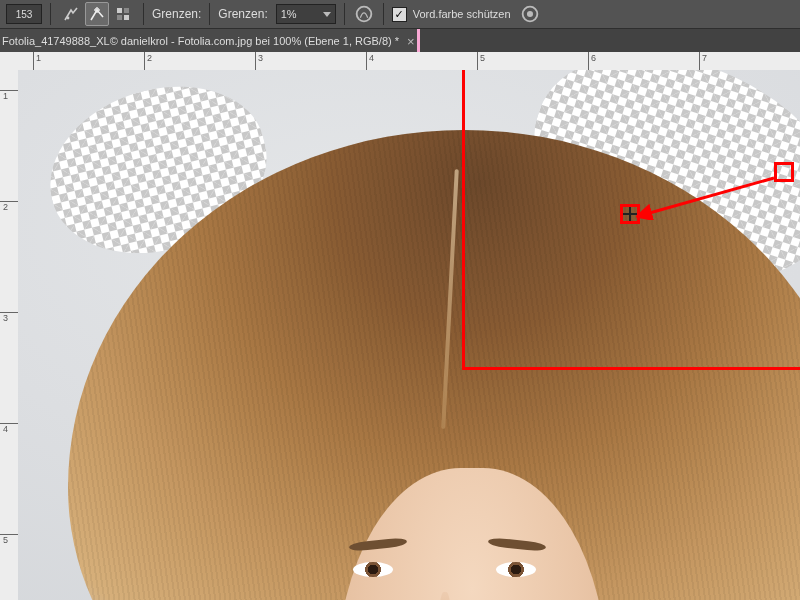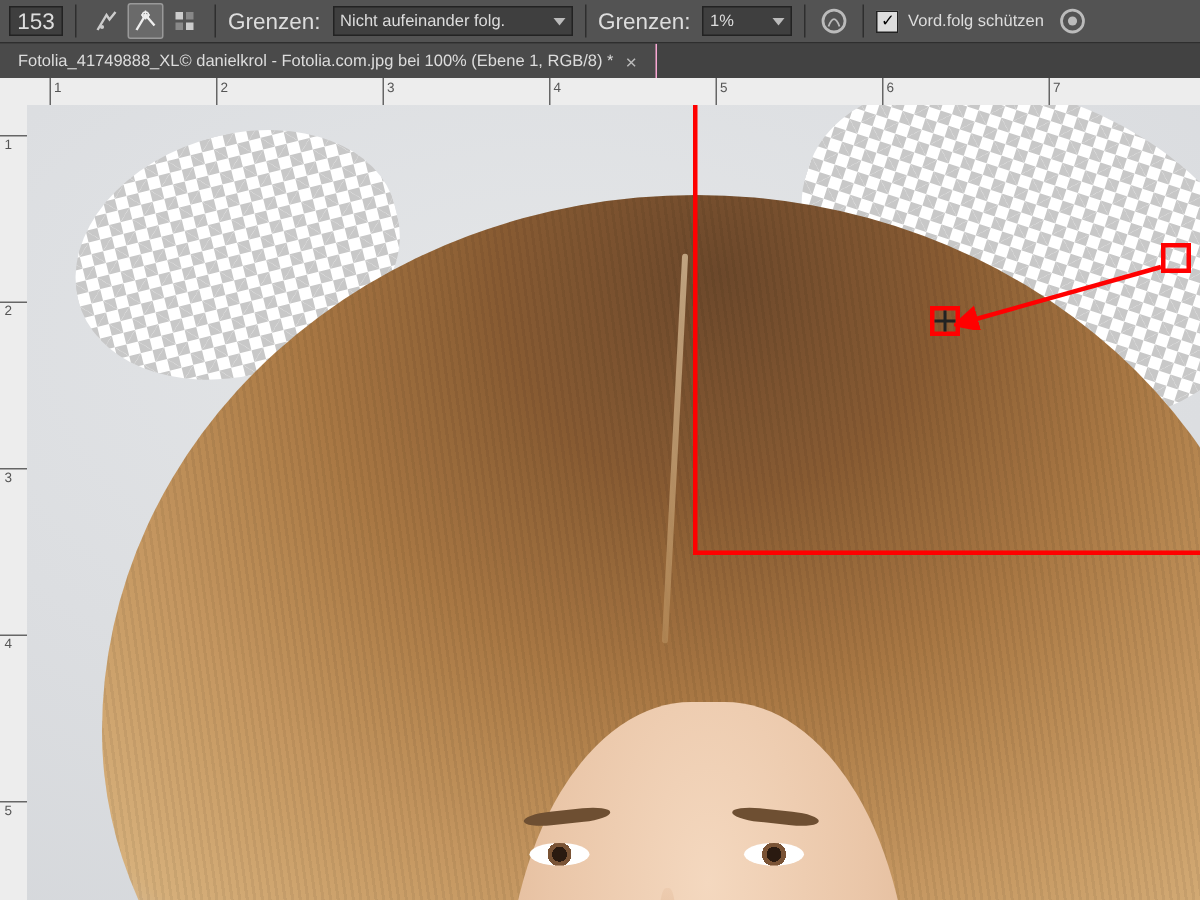--- a/index.html
+++ b/index.html
@@ -5,7 +5,7 @@
   html,body{margin:0;padding:0;width:800px;height:600px;overflow:hidden;font-family:"Segoe UI",Tahoma,sans-serif;font-size:11px;background:#535353;color:#ddd;user-select:none}
   
   .options-bar{height:28px;background:#535353;border-bottom:1px solid #2e2e2e;display:flex;align-items:center;gap:8px;padding:0 6px;position:relative}
-  .brush-size-box{width:34px;height:18px;background:#3f3f3f;border:1px solid #222;color:#ddd;display:flex;align-items:center;justify-content:center;font-size:15px}
+  .brush-size-box{width:34px;height:18px;background:#3f3f3f;border:1px solid #222;color:#ddd;display:flex;align-items:center;justify-content:center;font-size:10px}
   .divider{width:1px;height:22px;background:#2e2e2e}
   .tool-icons{display:flex;gap:2px}
   .tool-icon{width:22px;height:22px;border:1px solid transparent;display:flex;align-items:center;justify-content:center;border-radius:2px}

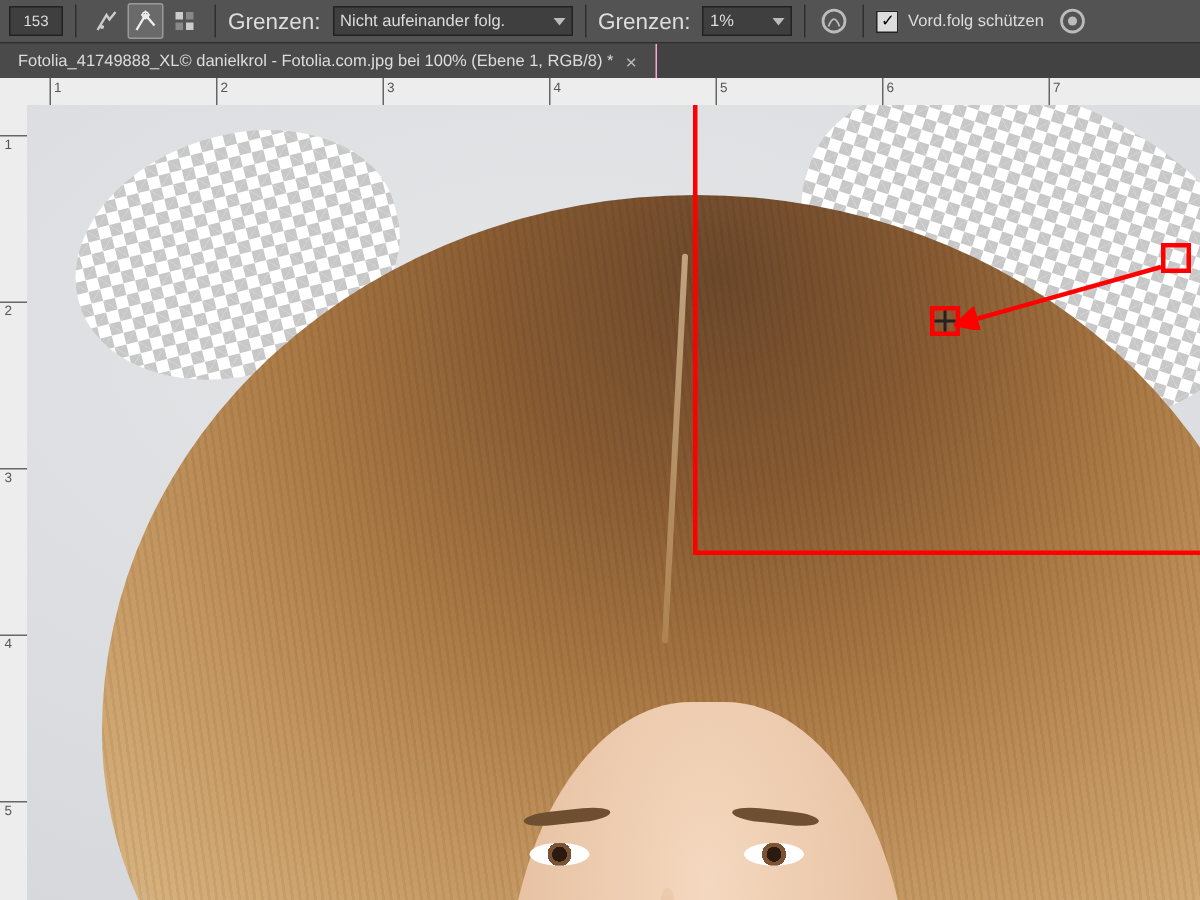--- a/index.html
+++ b/index.html
@@ -11,7 +11,7 @@
   .tool-icon{width:22px;height:22px;border:1px solid transparent;display:flex;align-items:center;justify-content:center;border-radius:2px}
   .tool-icon.active{border:1px solid #999;background:#6a6a6a}
   .tool-icon svg{width:18px;height:18px}
-  .label{color:#ddd;font-size:15px}
+  .label{color:#ddd;font-size:12px}
   .dropdown{height:18px;background:#3f3f3f;border:1px solid #222;display:flex;align-items:center;padding:0 4px;gap:6px;color:#ddd;font-size:11px}
   .dropdown.limits{width:150px}
   .dropdown.tol{width:50px}

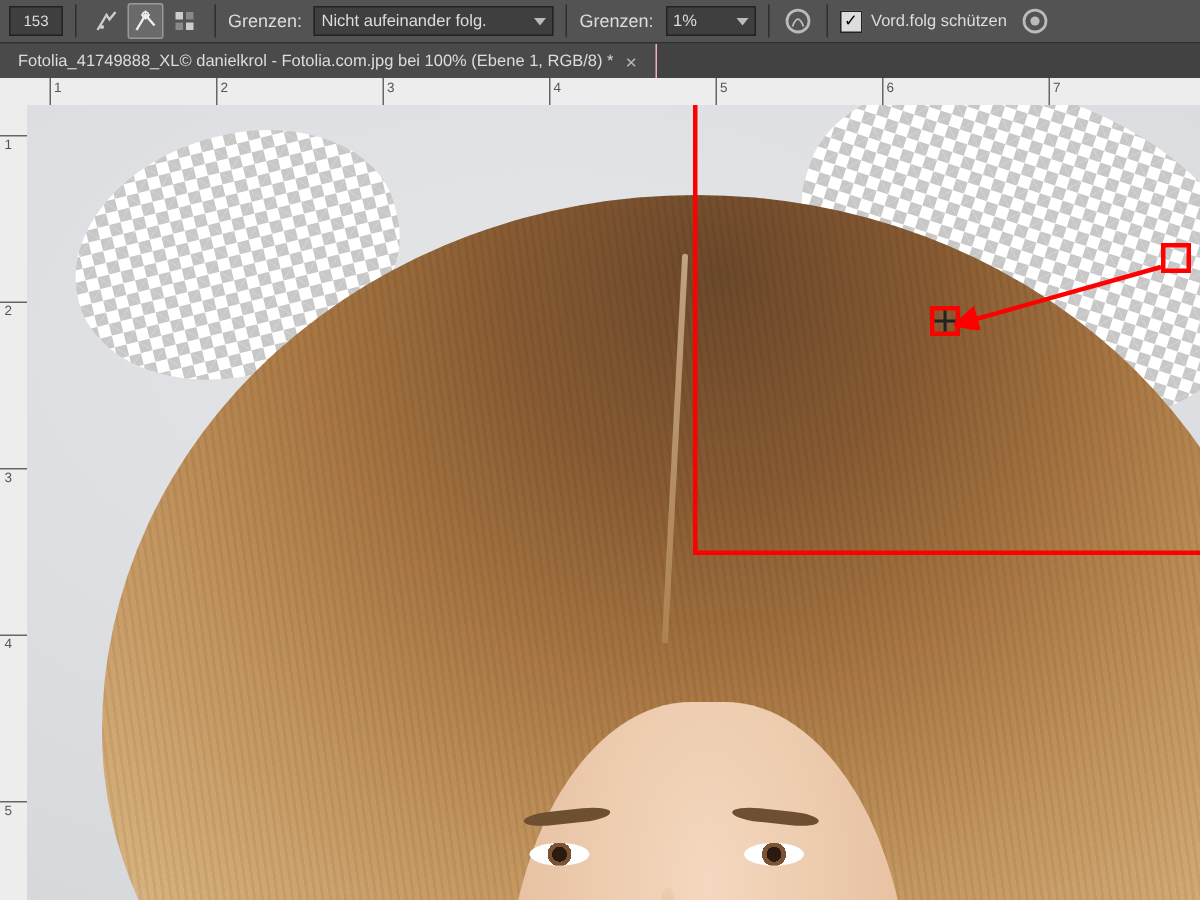--- a/index.html
+++ b/index.html
@@ -108,10 +108,6 @@
   <div class="divider"></div>
 
   <span class="label">Grenzen:</span>
-  <div class="dropdown limits">
-    <span>Nicht aufeinander folg.</span>
-    <span class="chev"></span>
-  </div>
 
   <div class="divider"></div>
 

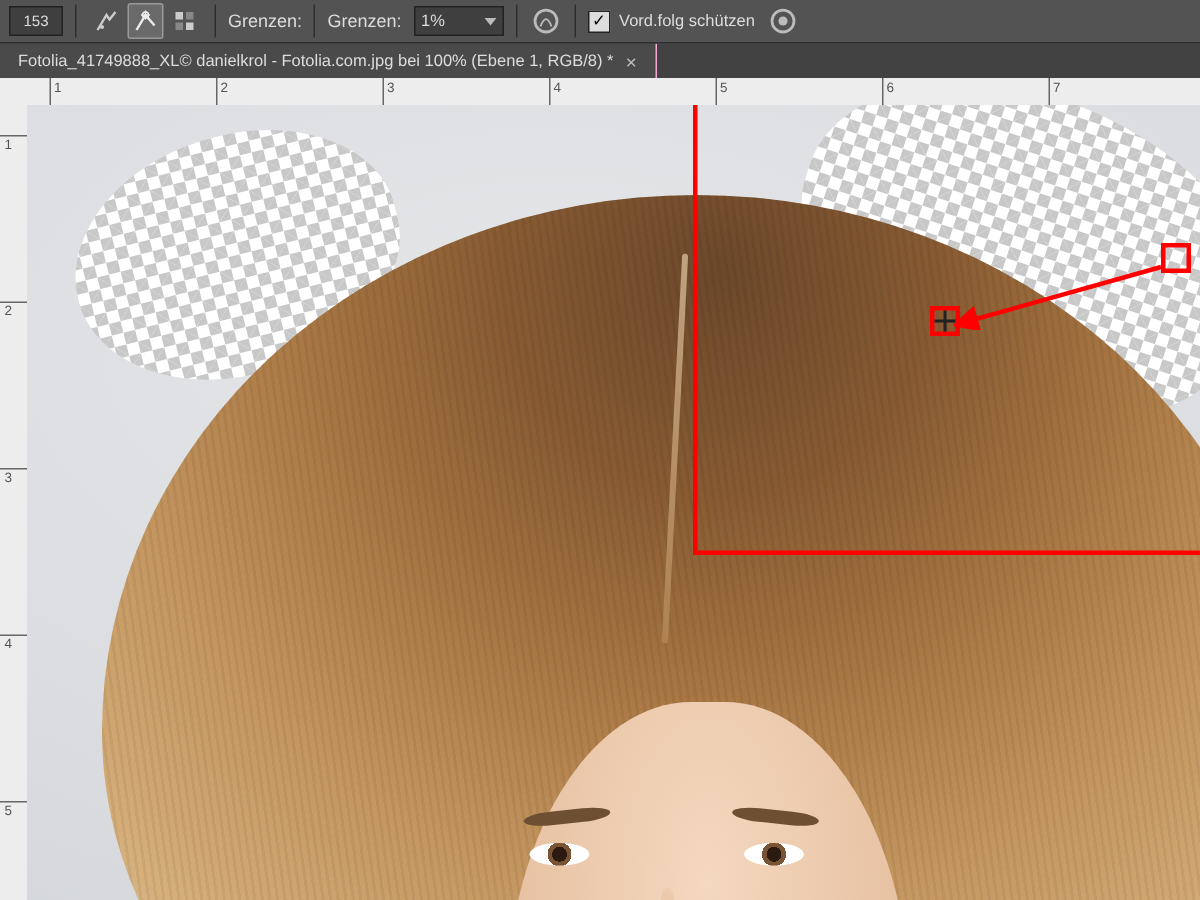--- a/index.html
+++ b/index.html
@@ -130,7 +130,7 @@
 
   <label class="checkbox">
     <span class="cb">✓</span>
-    <span>Vord.folg schützen</span>
+    <span>Vord.farbe schützen</span>
   </label>
 
   <div class="mask-icon">

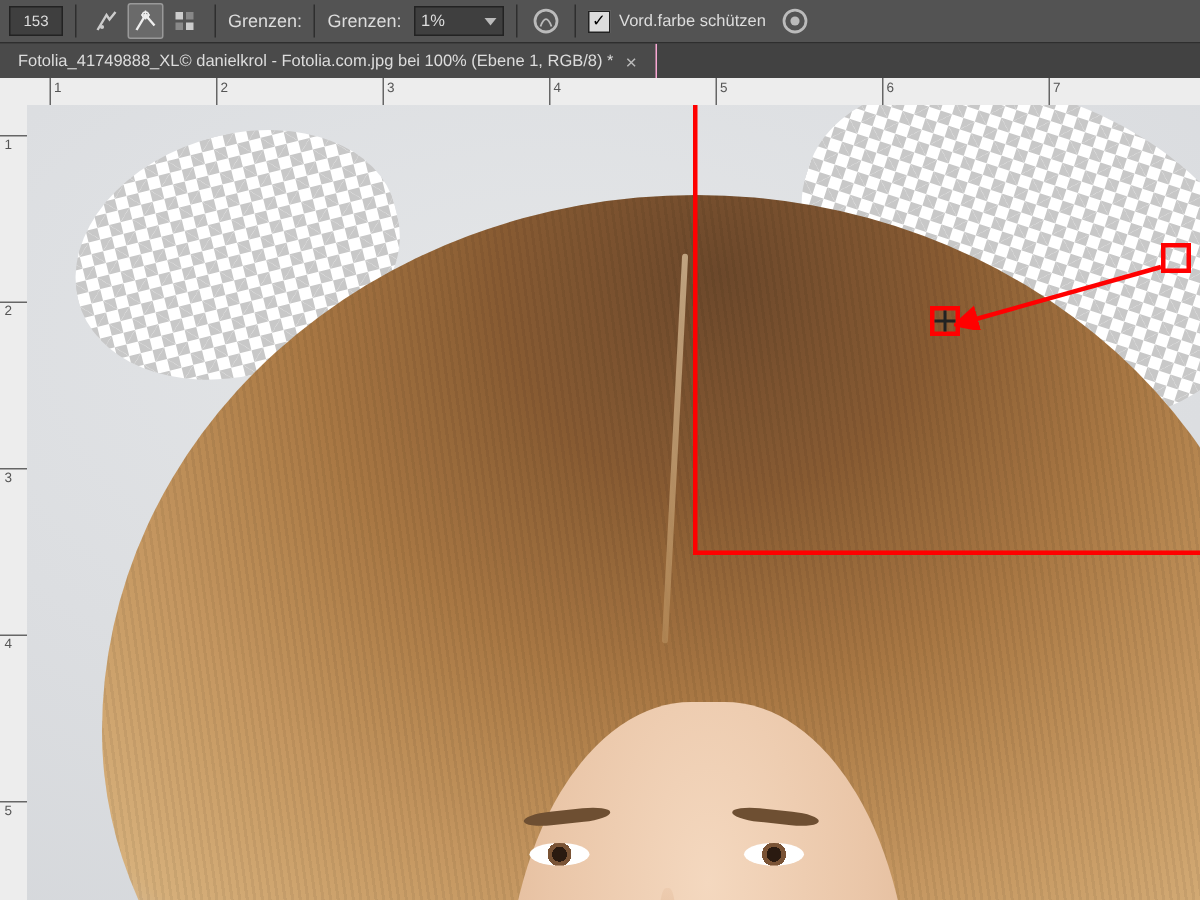--- a/index.html
+++ b/index.html
@@ -21,7 +21,7 @@
   .mask-icon{width:22px;height:22px;display:flex;align-items:center;justify-content:center}
   
   .tab-bar{height:24px;background:#424242;border-bottom:1px solid #2a2a2a;display:flex;align-items:stretch}
-  .tab{display:flex;align-items:center;padding:0 12px;font-size:11px;color:#ddd;background:#4a4a4a;border-right:1px solid #f9a8d4;gap:8px;max-width:440px;white-space:nowrap;overflow:hidden}
+  .tab{display:flex;align-items:center;padding:0 2px;font-size:11px;color:#ddd;background:#4a4a4a;border-right:3px solid #f9a8d4;gap:8px;max-width:440px;white-space:nowrap;overflow:hidden}
   .tab .close{color:#bbb;font-size:13px;line-height:1}
   
   .workspace{position:absolute;left:0;top:52px;right:0;bottom:0;background:#282828}

